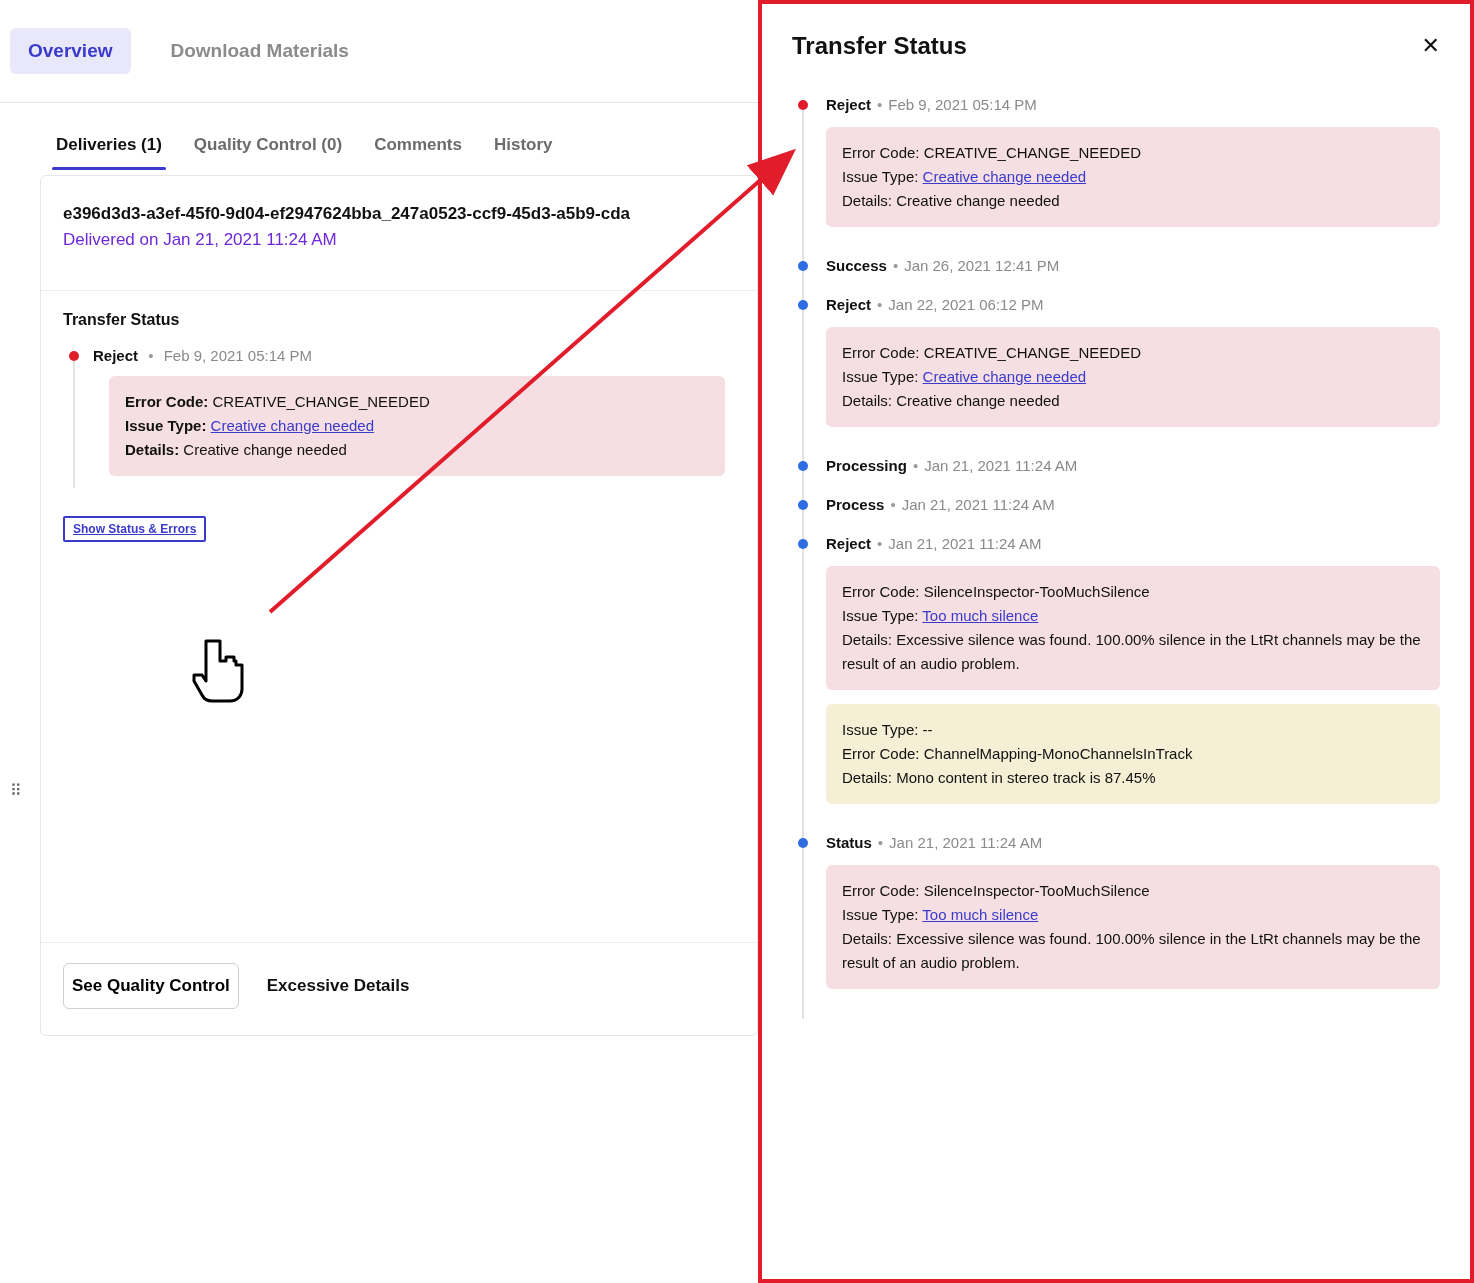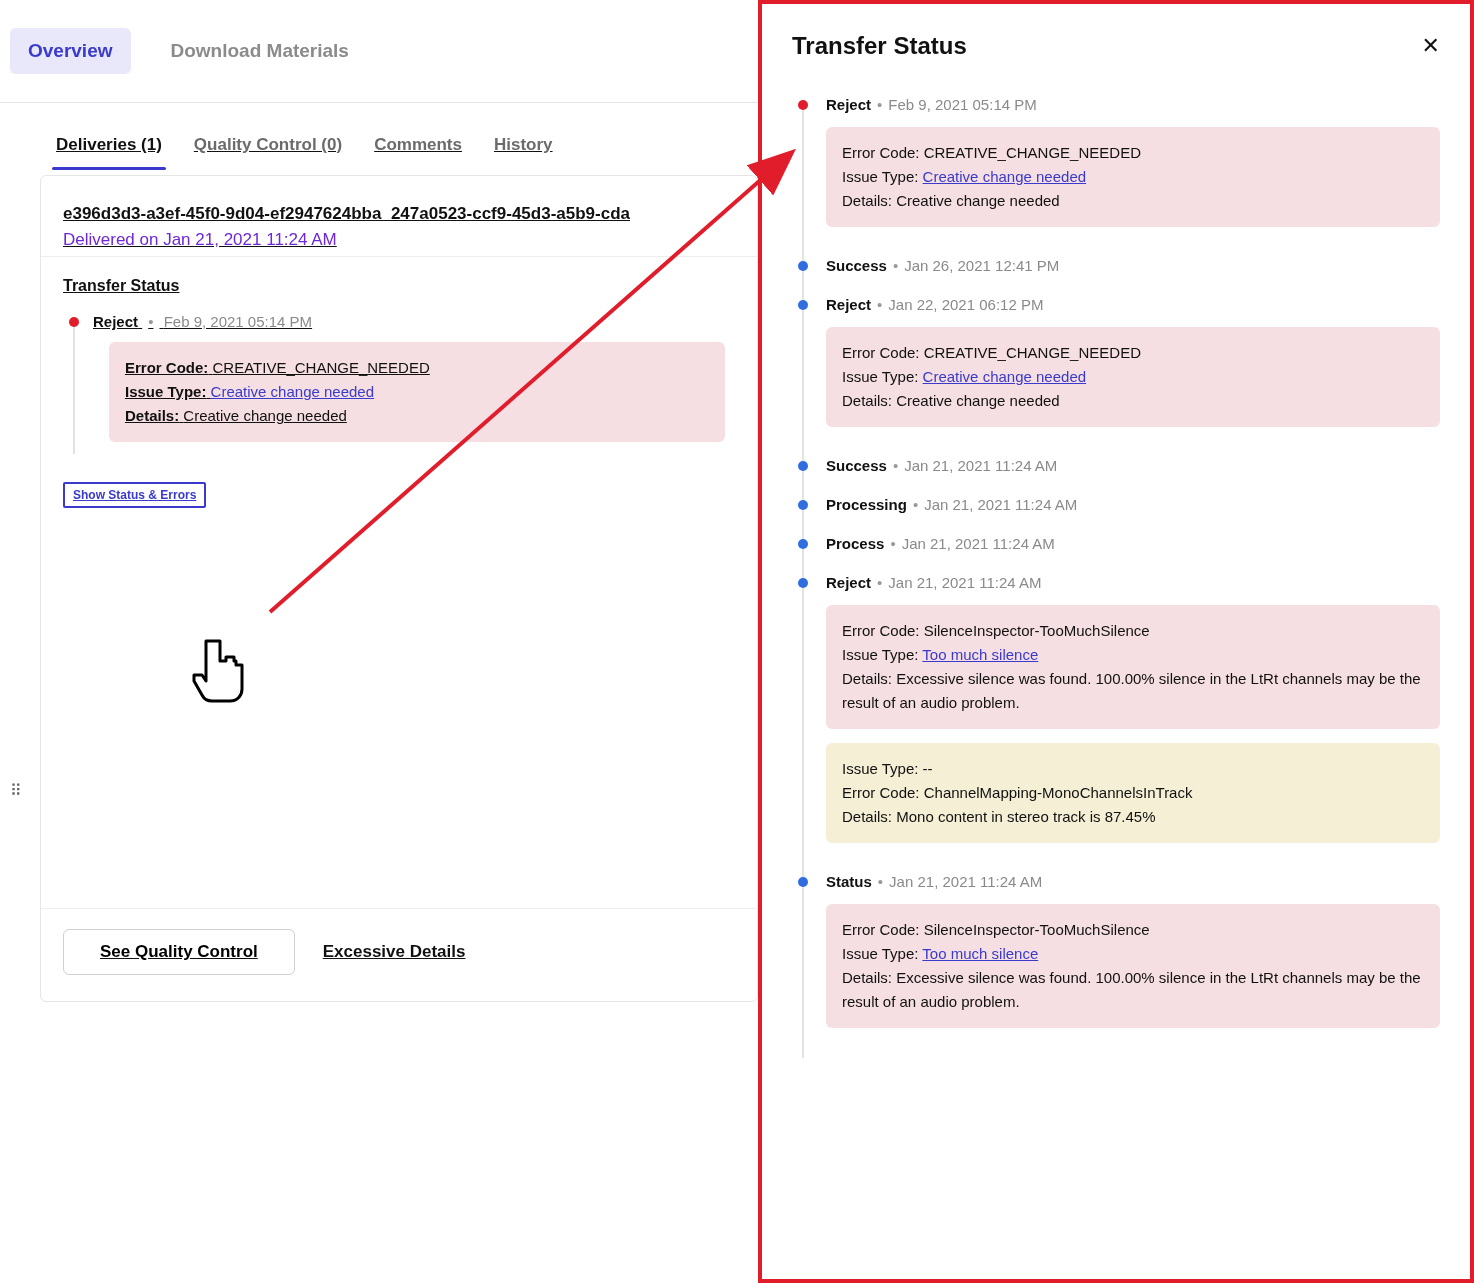--- a/index.html
+++ b/index.html
@@ -53,7 +53,6 @@
     margin-left: 40px;
     margin-top: 8px;
     margin-right: 0;
-    text-decoration: underline;
   }
   .inner-tabs {
     display: flex;

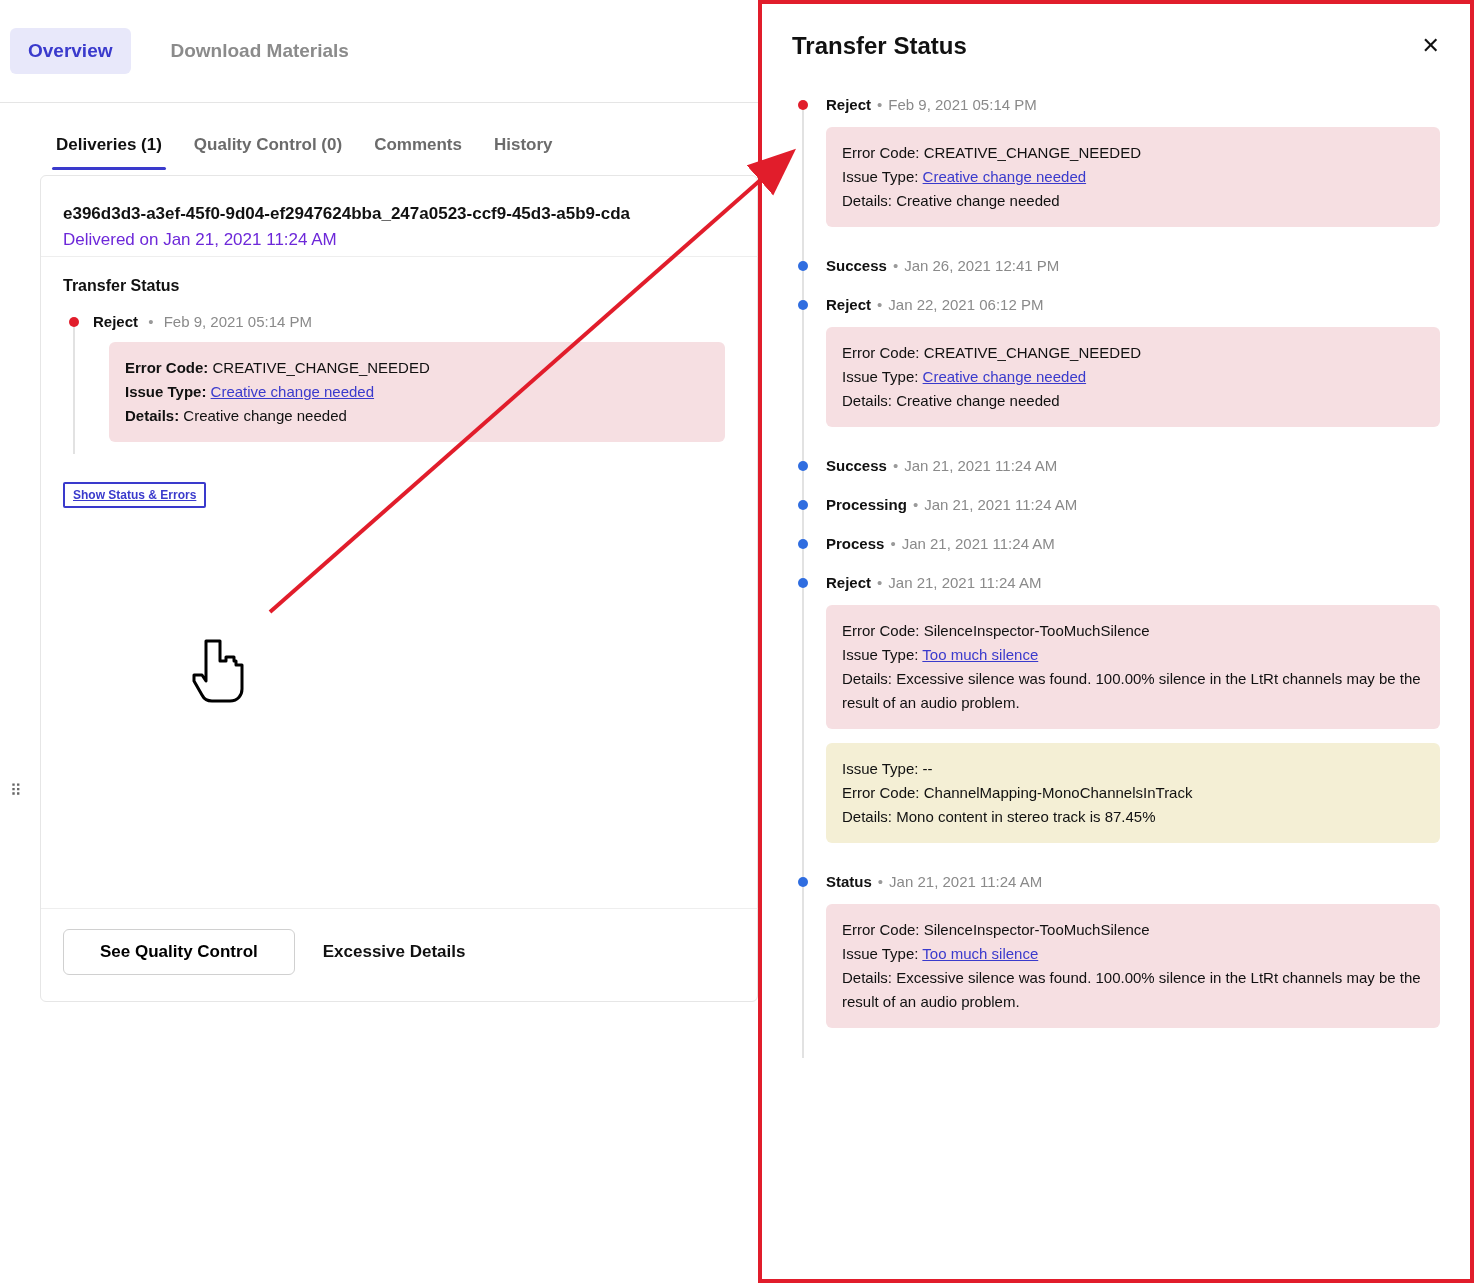--- a/index.html
+++ b/index.html
@@ -85,7 +85,7 @@
     background: #fff;
   }
   .card-header {
-    padding: 28px 22px 6px 22px;
+    padding: 28px 22px 40px 22px;
     border-bottom: 1px solid #eee;
   }
   .delivery-id {

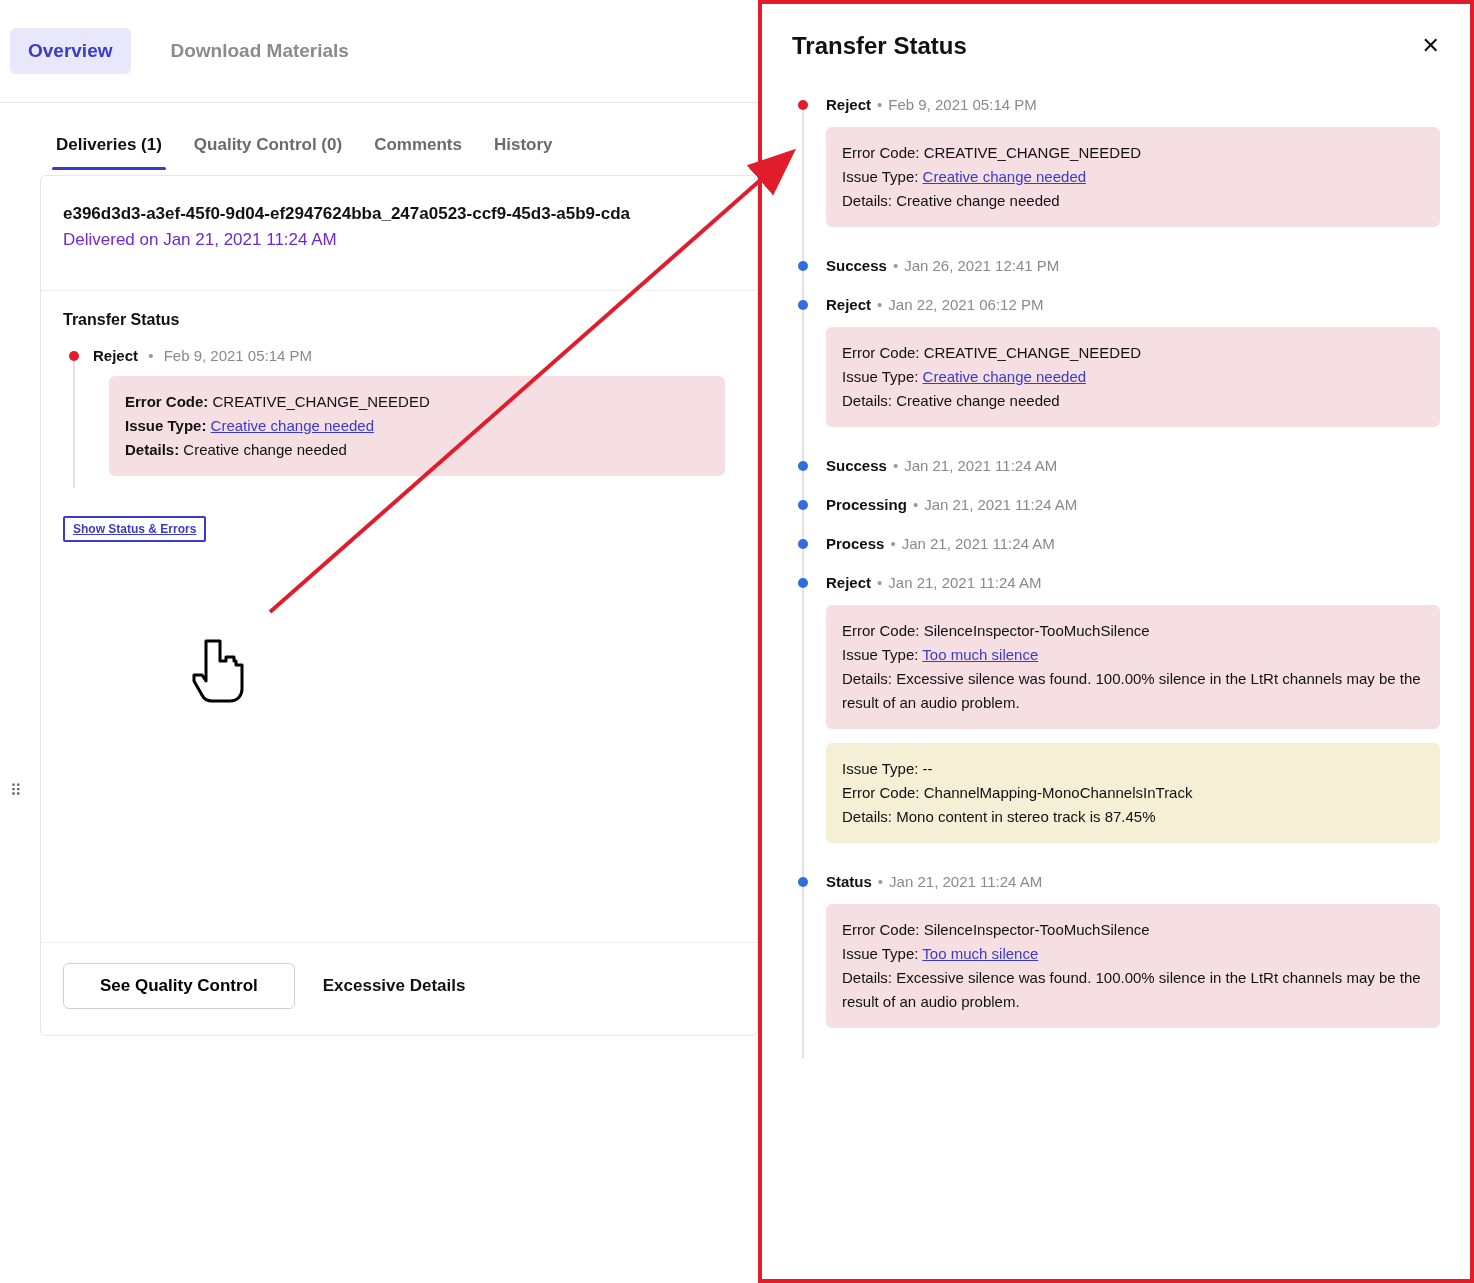--- a/index.html
+++ b/index.html
@@ -320,10 +320,6 @@
       </div>
       <div class="rp-item tight">
         <div class="tl-dot dot-blue"></div>
-        <div class="tl-head"><span class="tl-status">Success</span><span class="tl-sep">•</span><span class="tl-time">Jan 21, 2021 11:24 AM</span></div>
-      </div>
-      <div class="rp-item tight">
-        <div class="tl-dot dot-blue"></div>
         <div class="tl-head"><span class="tl-status">Processing</span><span class="tl-sep">•</span><span class="tl-time">Jan 21, 2021 11:24 AM</span></div>
       </div>
       <div class="rp-item tight">

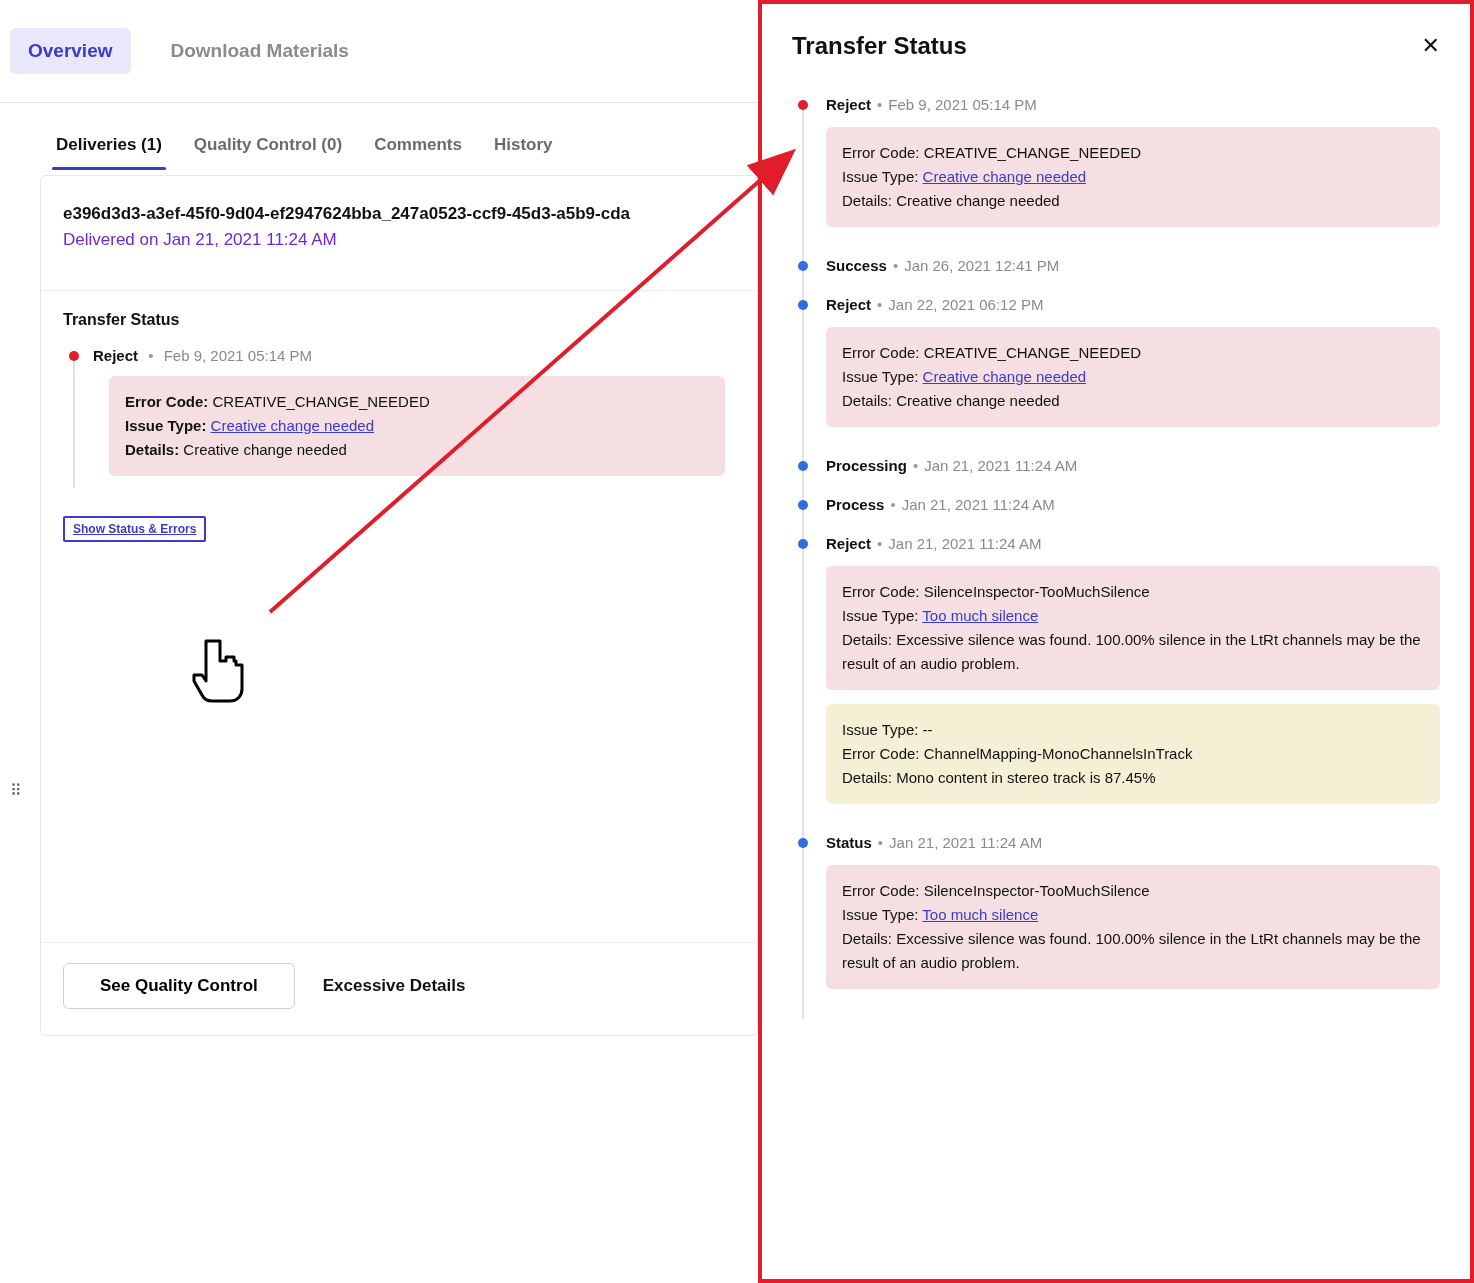--- a/index.html
+++ b/index.html
@@ -163,7 +163,7 @@
   .btn-secondary {
     border: 1px solid #d0d0d0;
     background: #fff;
-    padding: 12px 36px;
+    padding: 12px 8px;
     border-radius: 6px;
     font-weight: 600;
     font-size: 17px;

